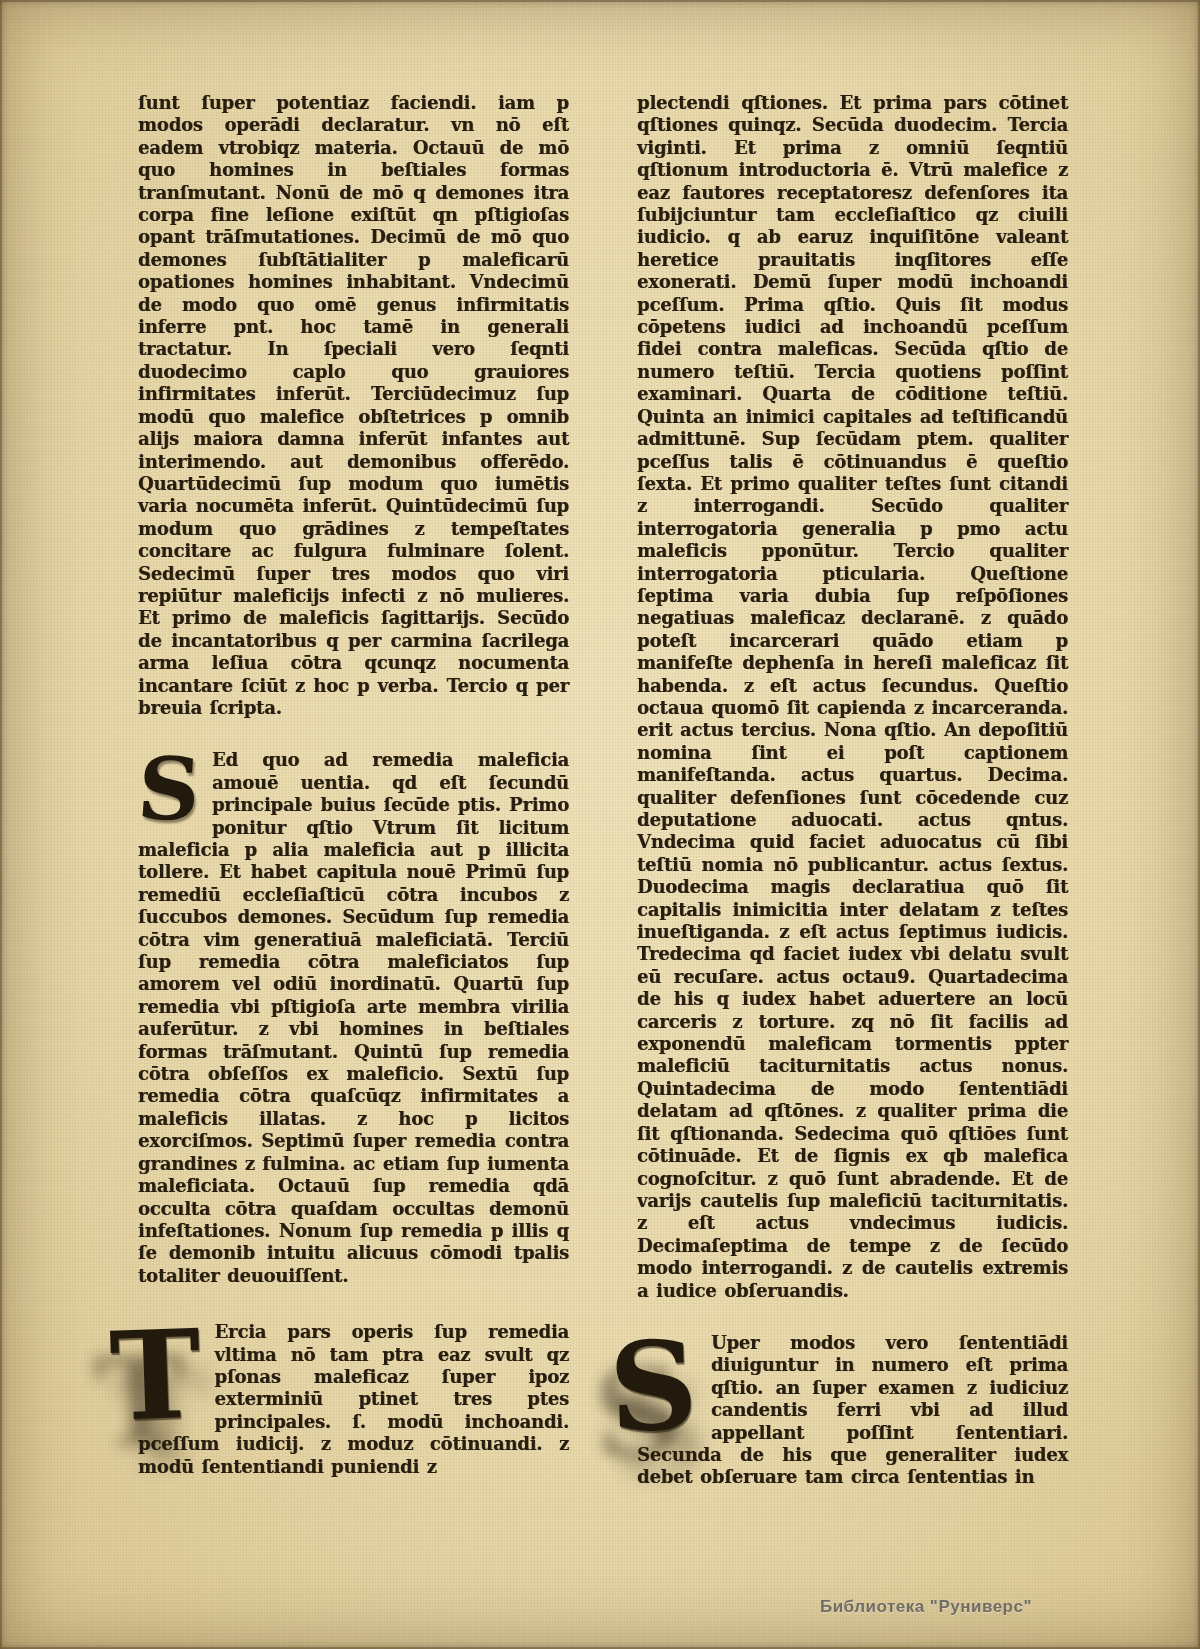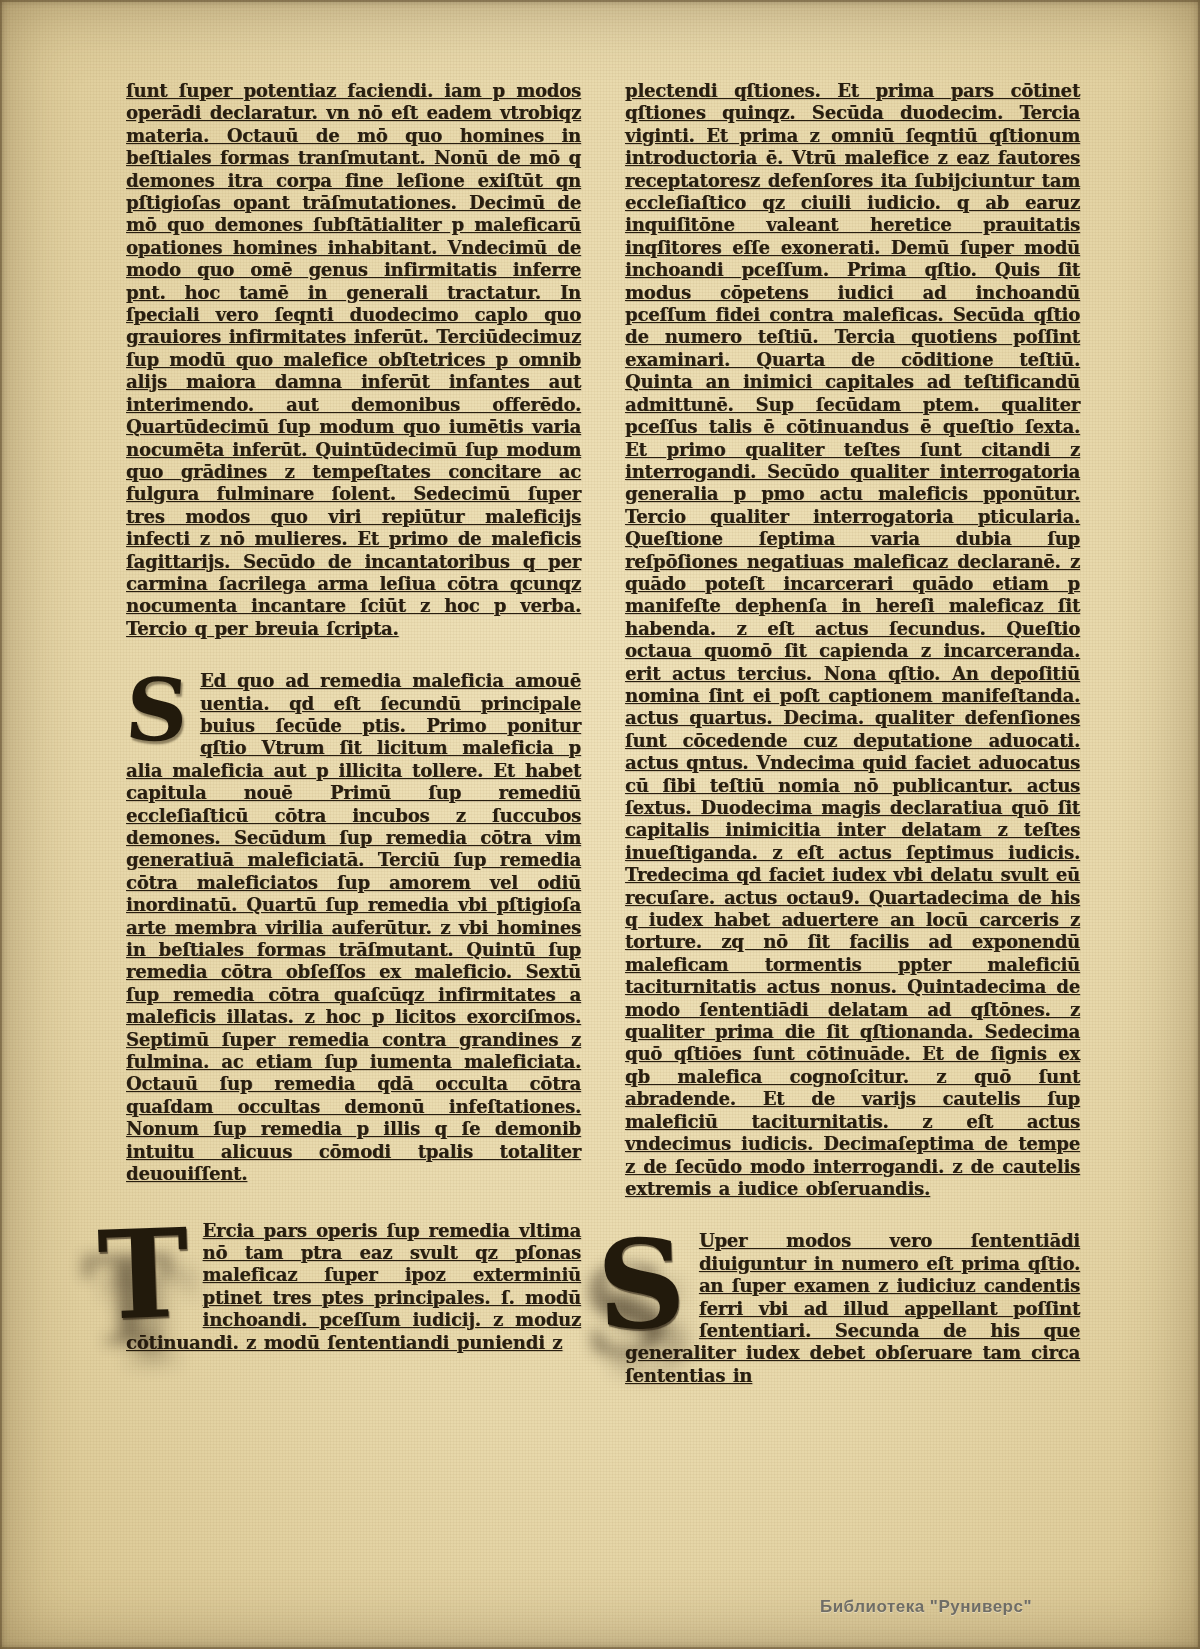--- a/index.html
+++ b/index.html
@@ -35,9 +35,8 @@
     word-spacing:1.5px;
   }
   .para{
-    margin:4px;
+    margin:16px;
     text-shadow:0.5px 0.3px 0 rgba(40,28,12,0.55);
-    text-decoration:underline;
   }
   .gap-before{margin-top:30px;}
   .gap-before-lg{margin-top:34px;}

